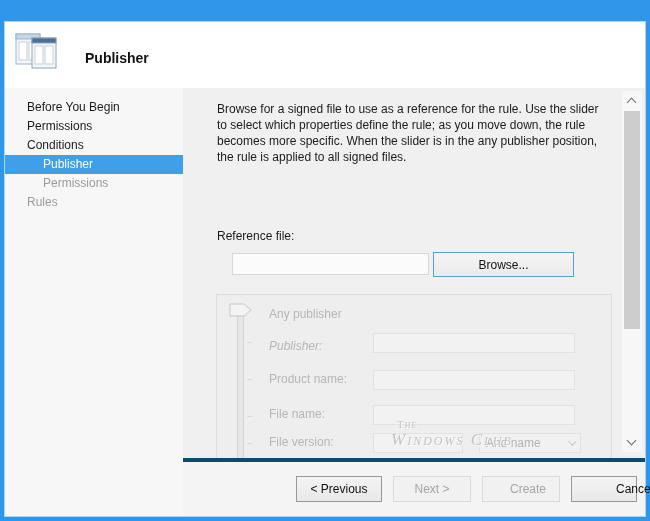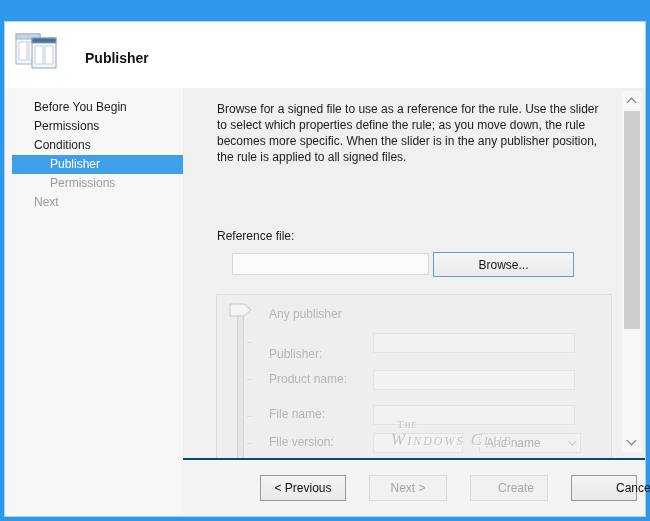--- a/index.html
+++ b/index.html
@@ -27,7 +27,7 @@
 
   
   .sidebar { position:absolute; left:0; top:66px; width:209px; bottom:0; background:#f7f7f7;
-    border-right:6px solid #3b82f6; padding-top:10px;padding-left:7px; }
+    border-right:6px solid #3b82f6; padding-top:10px; }
   .nav-item { height:19px; line-height:19px; padding-left:22px; color:#1c1c1c; cursor:default; }
   .nav-item.indent { padding-left:38px; }
   .nav-item.active { background:#3f9fe9; color:#ffffff; }

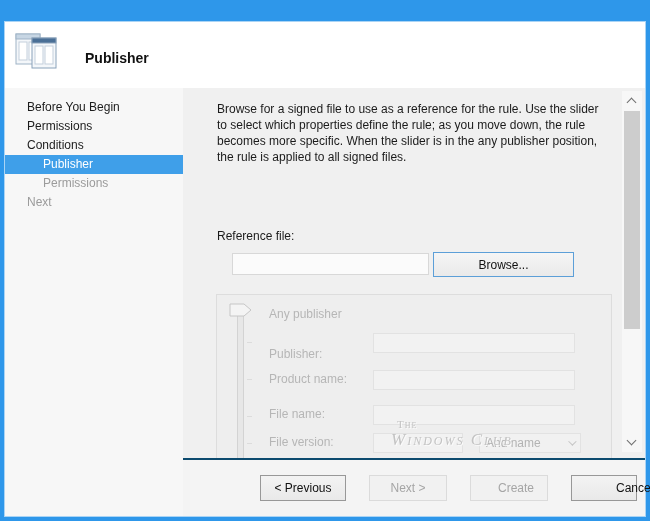--- a/index.html
+++ b/index.html
@@ -111,7 +111,7 @@
       <div class="nav-item">Conditions</div>
       <div class="nav-item indent active">Publisher</div>
       <div class="nav-item indent disabled">Permissions</div>
-      <div class="nav-item disabled">Next</div>
+      <div class="nav-item disabled">Rules</div>
     </div>
 
     <div class="content">

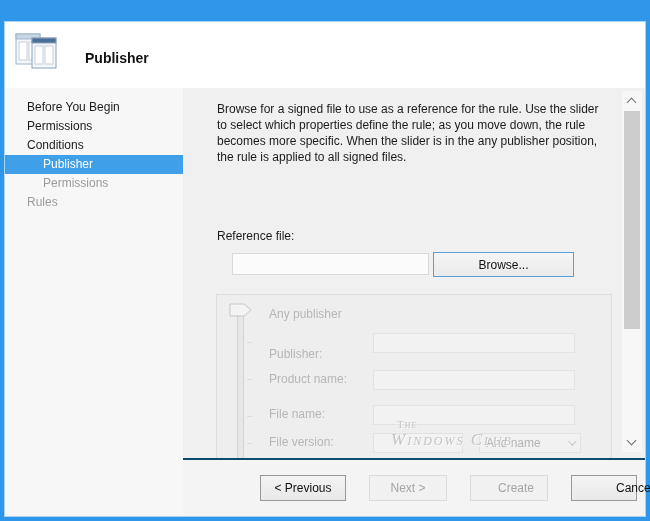--- a/index.html
+++ b/index.html
@@ -133,7 +133,7 @@
 
         <div class="g-label" style="top:12px;">Any publisher</div>
 
-        <div class="g-label" style="top:52px;">Publisher:</div>
+        <div class="g-label" style="top:44px;font-style:italic;">Publisher:</div>
         <input class="g-input" style="top: 38px;" type="text" disabled="" value="">
 
         <div class="g-label" style="top:77px;">Product name:</div>

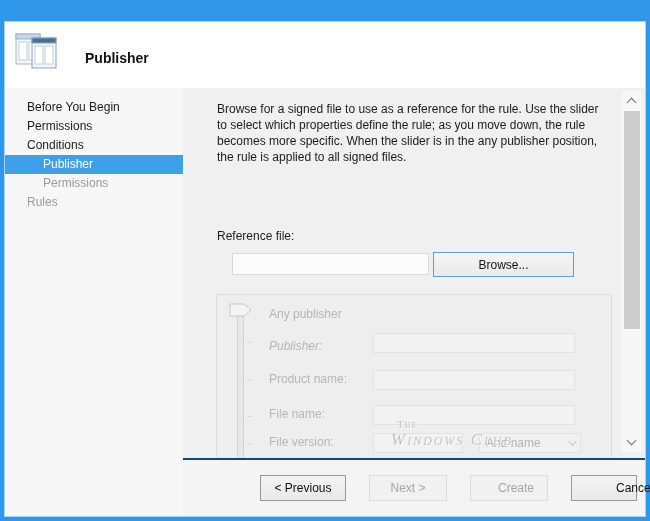--- a/index.html
+++ b/index.html
@@ -73,8 +73,8 @@
 
   
   .footer { position:absolute; left:178px; right:0; bottom:0; height:58px; background:#f4f4f4;
-    border-top:2px solid #0c4a6e; display:flex; align-items:center; justify-content:flex-end;
-    gap:23px; padding-right:8px; }
+    border-top:4px solid #0c4a6e; display:flex; align-items:center; justify-content:flex-end;
+    gap:11px; padding-right:8px; }
   .btn { height:26px; font:inherit; background:linear-gradient(#f3f3f3,#e9e9e9);
     border:1px solid #989898; color:#111; cursor:pointer; }
   .btn:disabled { background:#f1f1f1; border-color:#dbdbdb; color:#a5a5a5; cursor:default; }

